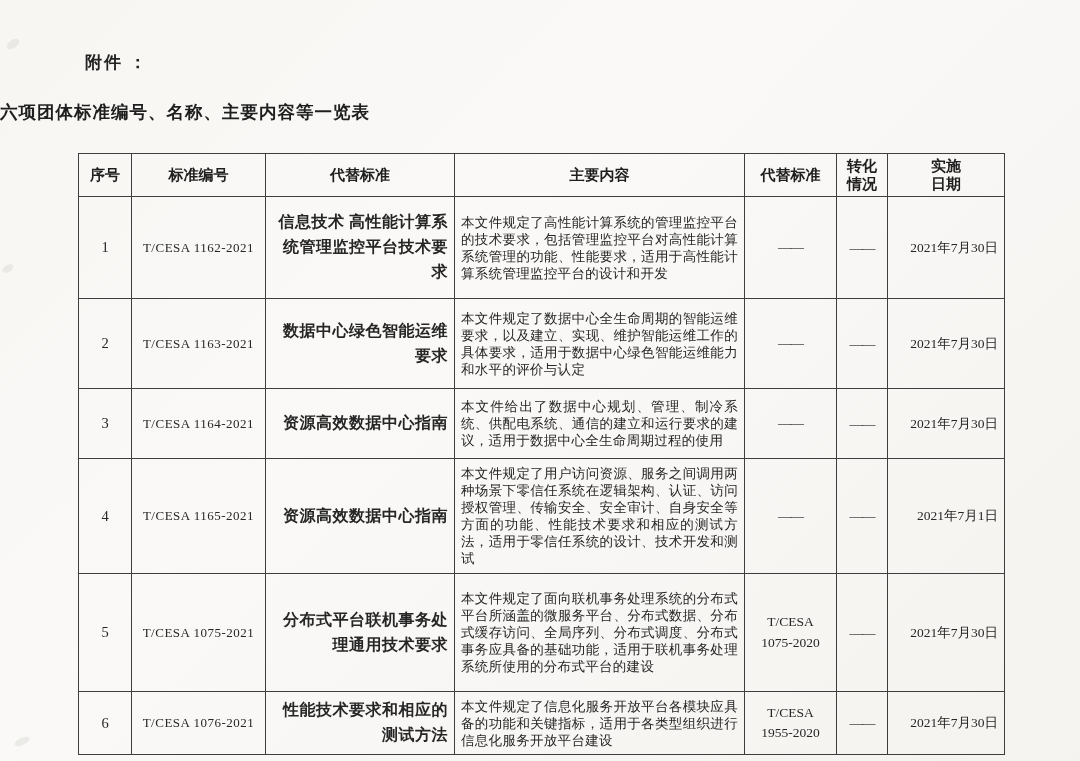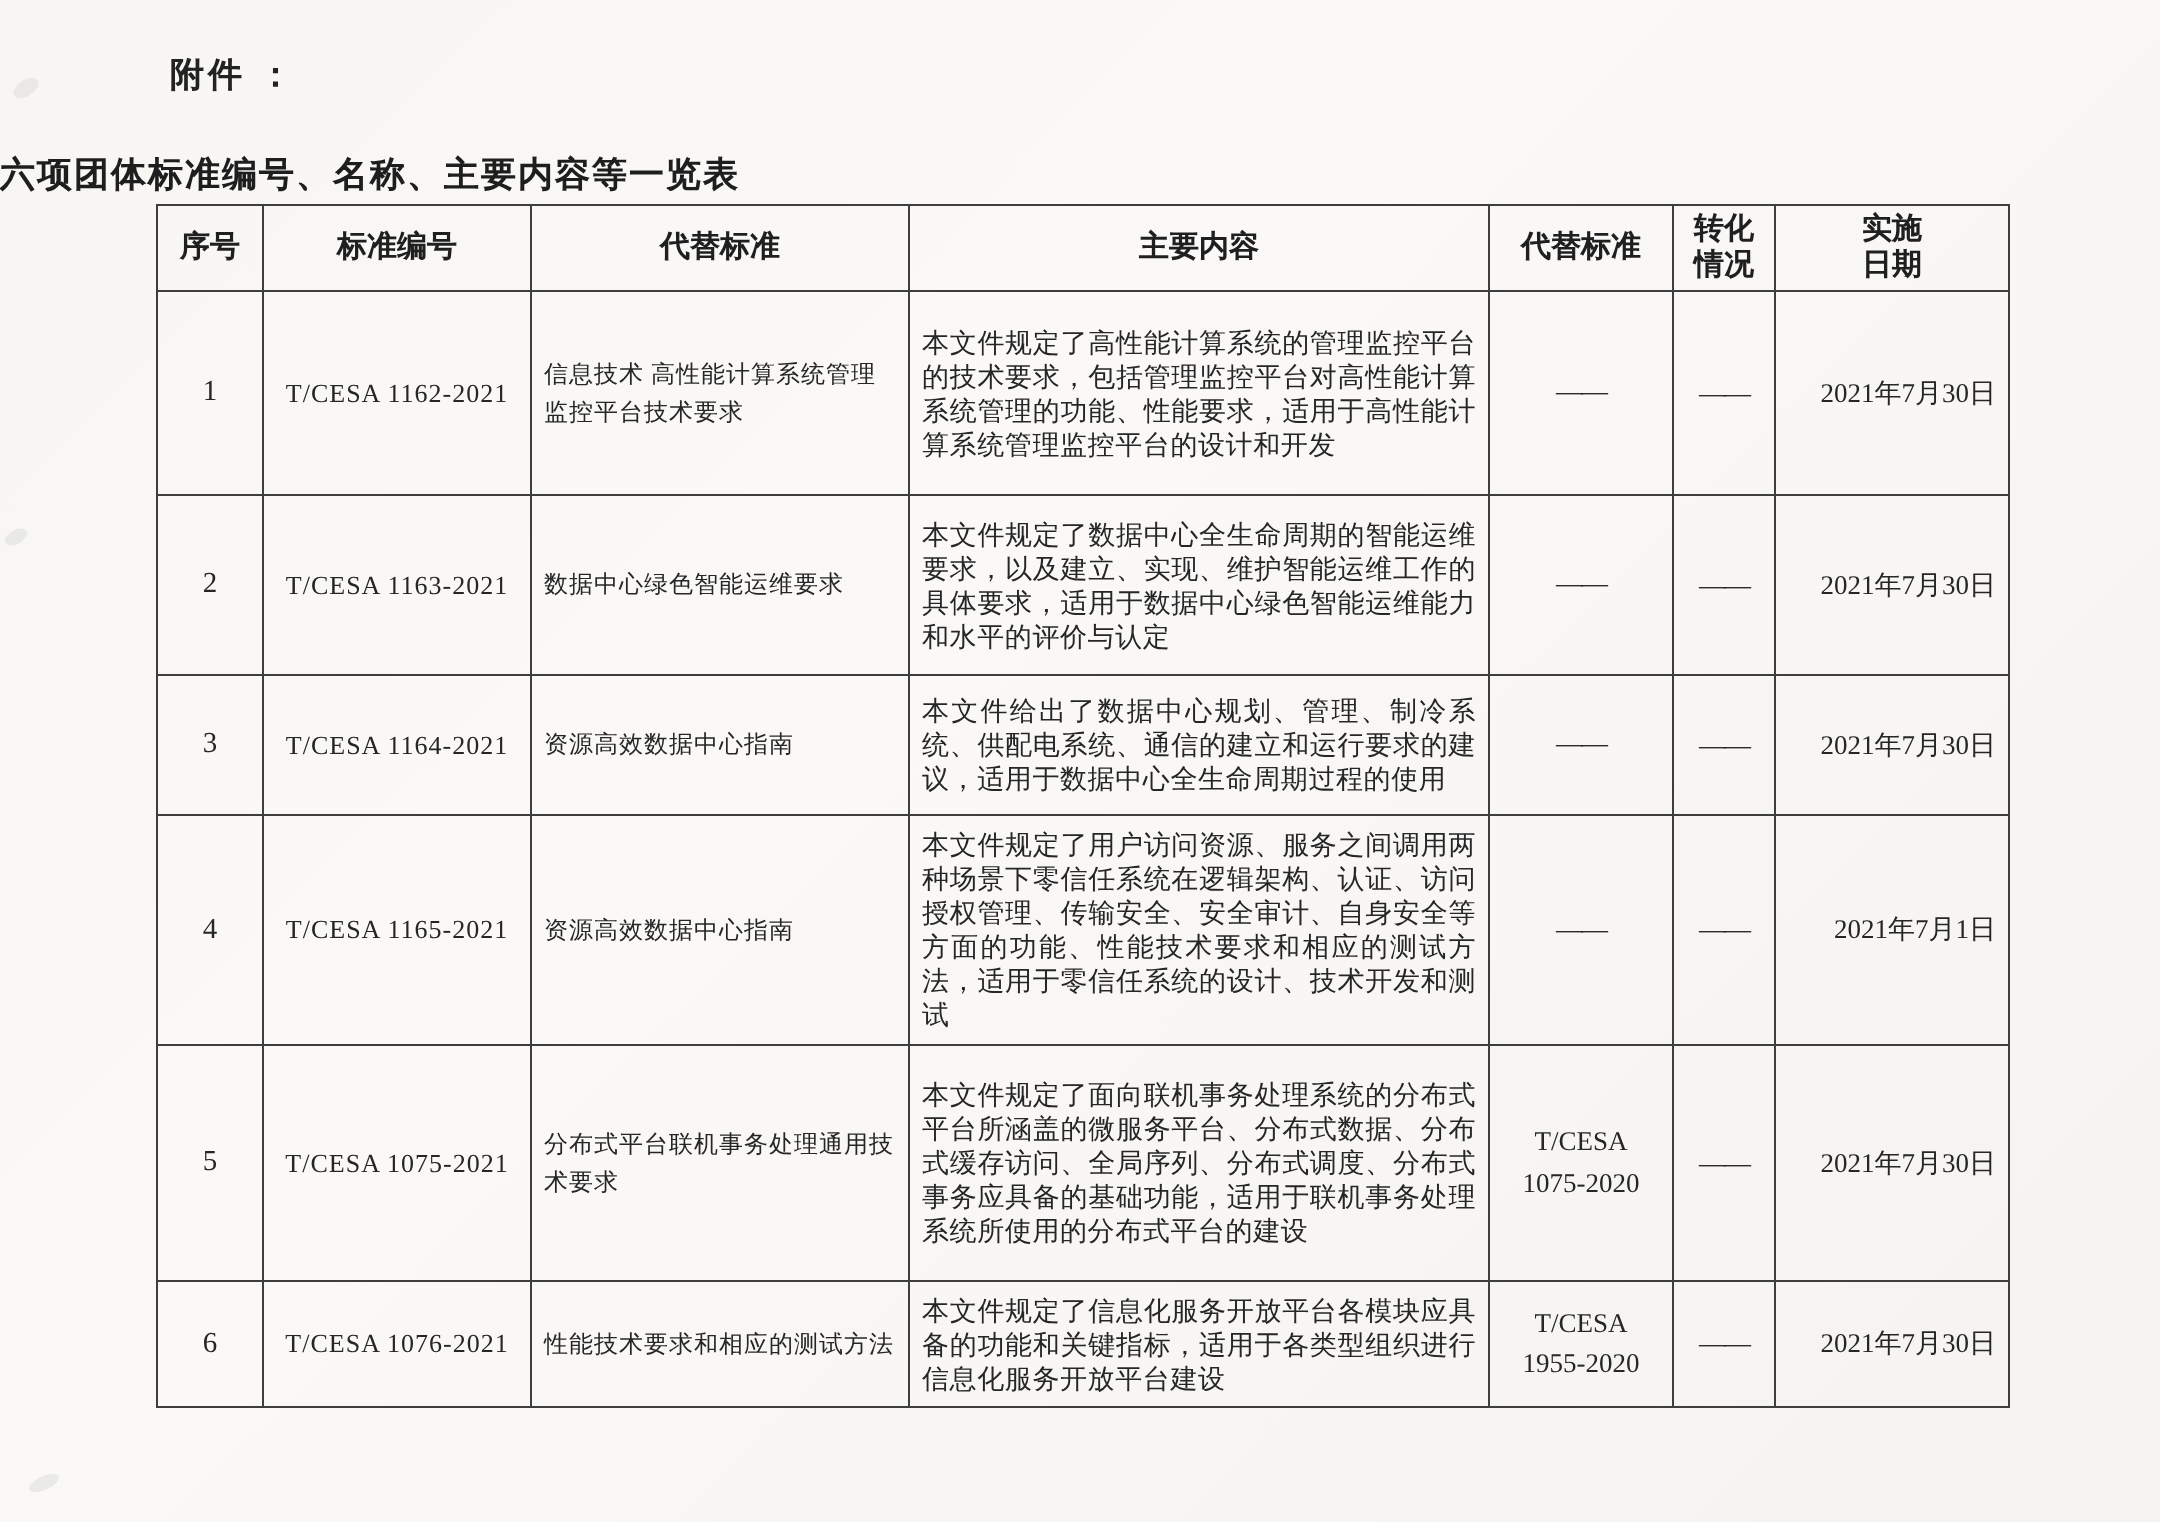--- a/index.html
+++ b/index.html
@@ -27,7 +27,7 @@
   .scan-mark.bl { left: 14px; top: 738px; width: 16px; height: 7px; transform: rotate(-25deg); }
 
   .page {
-    padding-top: 26px;
+    padding-top: 51px;
   }
   .attachment {
     margin-left: 85px;

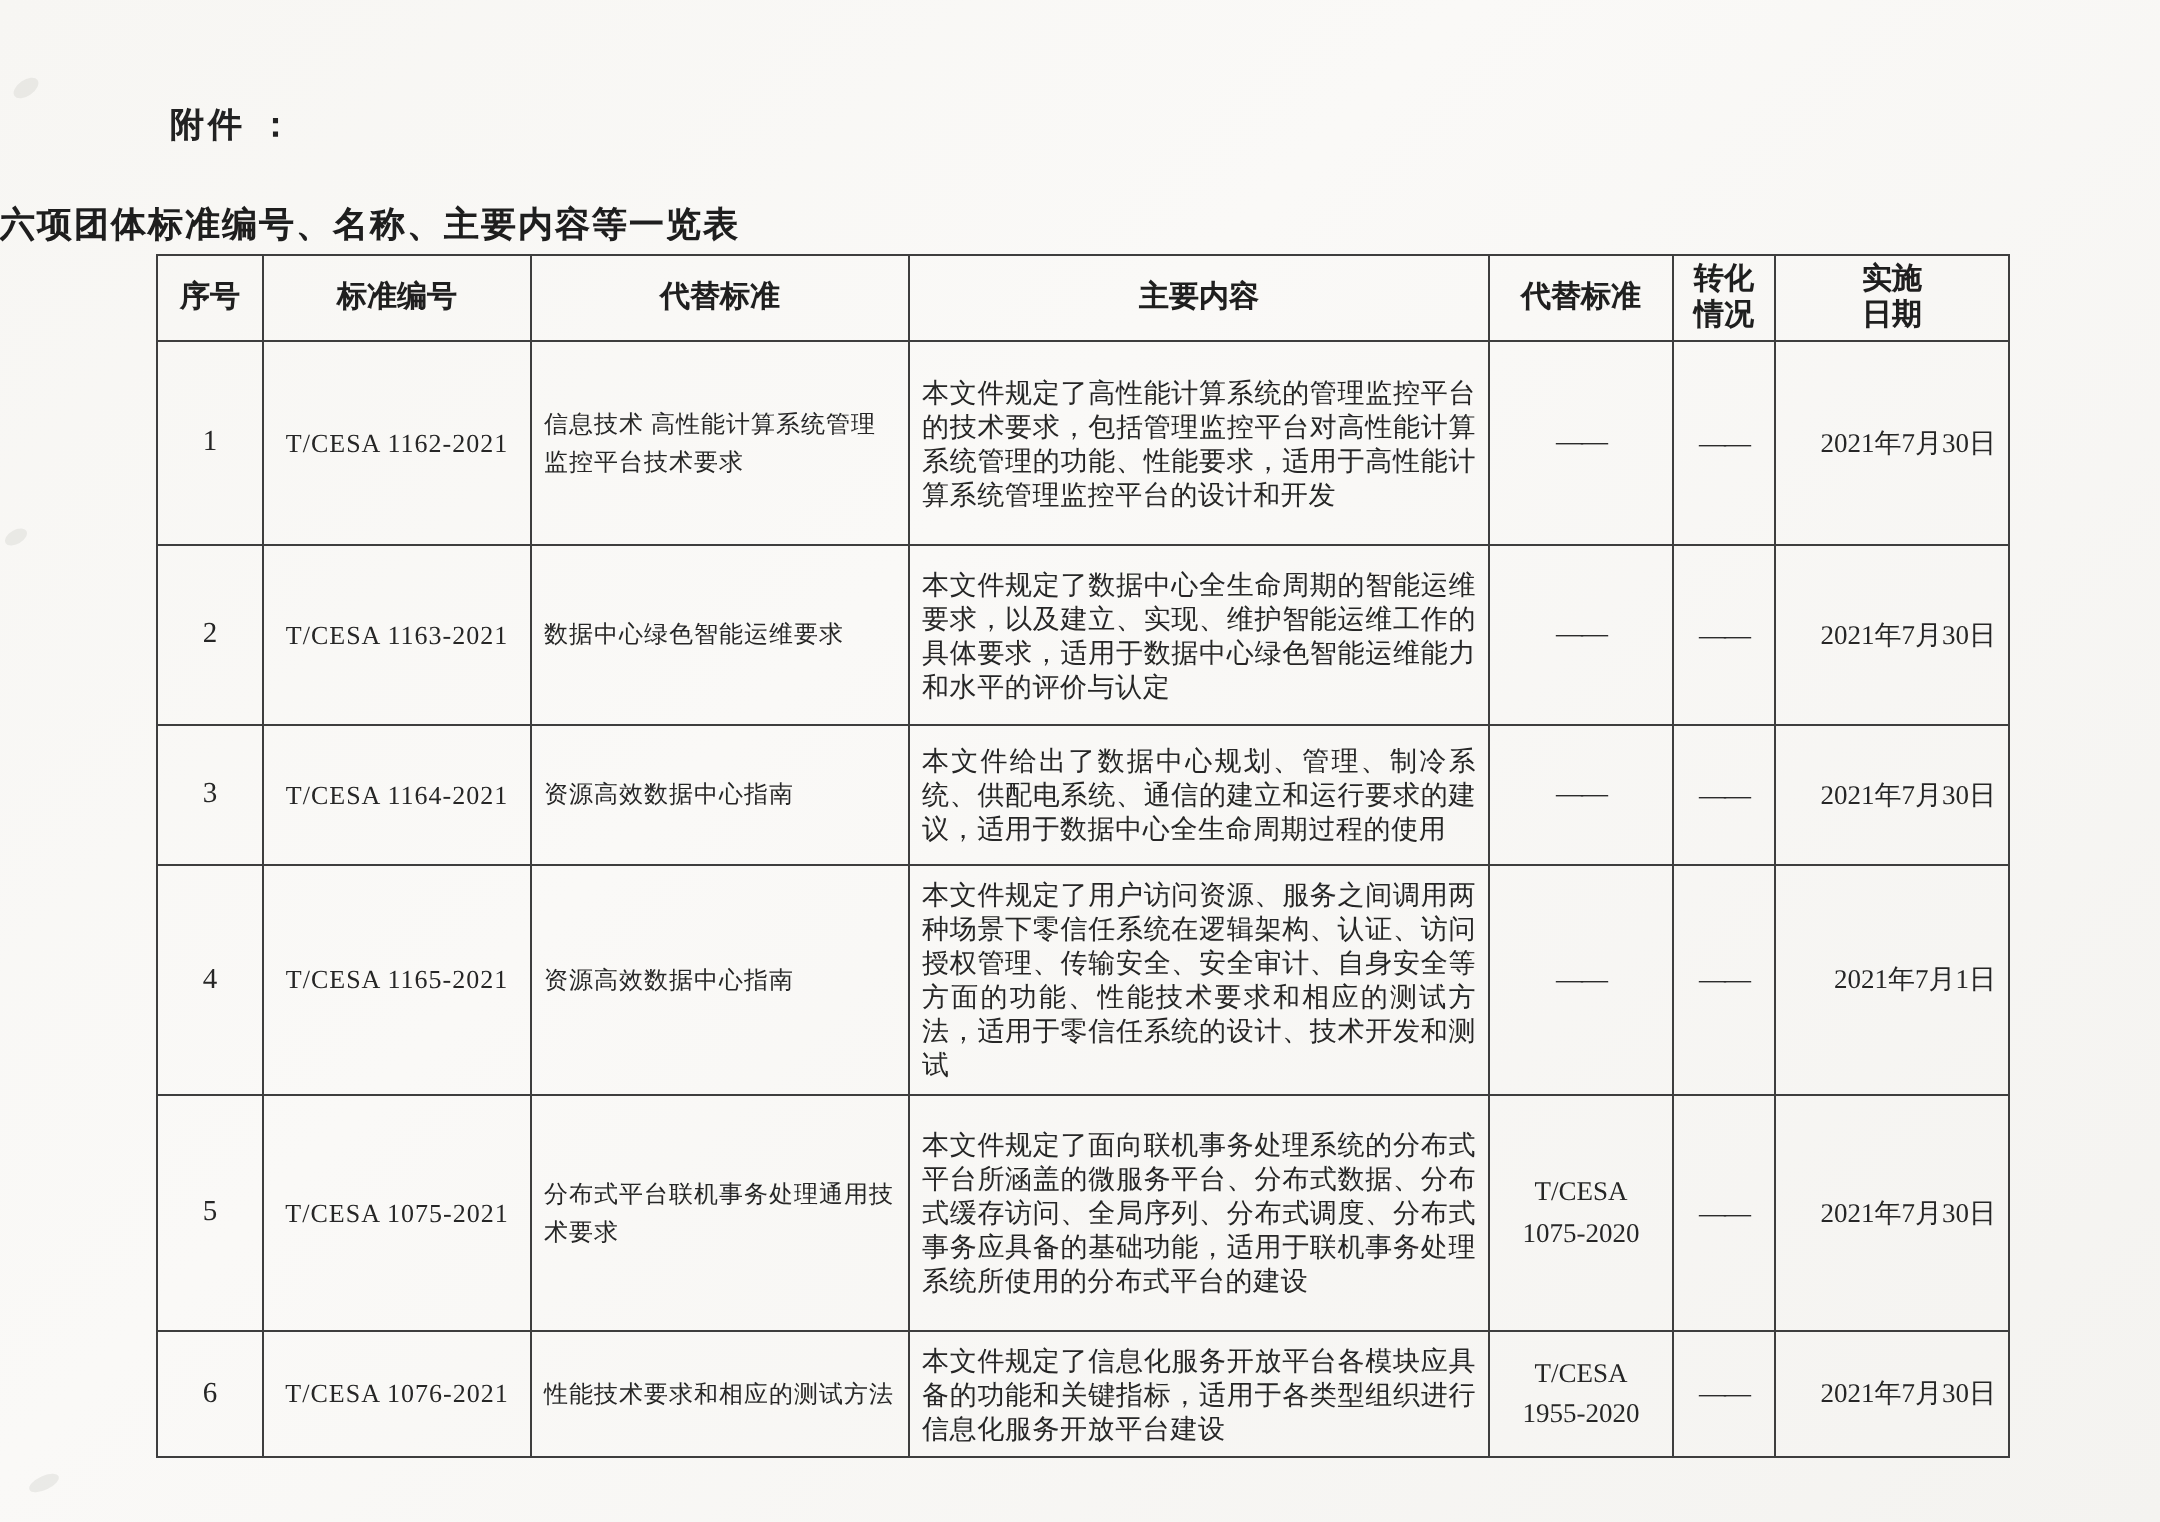--- a/index.html
+++ b/index.html
@@ -45,7 +45,7 @@
     color: #1e1e1e;
   }
   table.standards {
-    margin: 3px 0 0 78px;
+    margin: 29px 0 0 78px;
     border-collapse: collapse;
     table-layout: fixed;
     width: 926px;

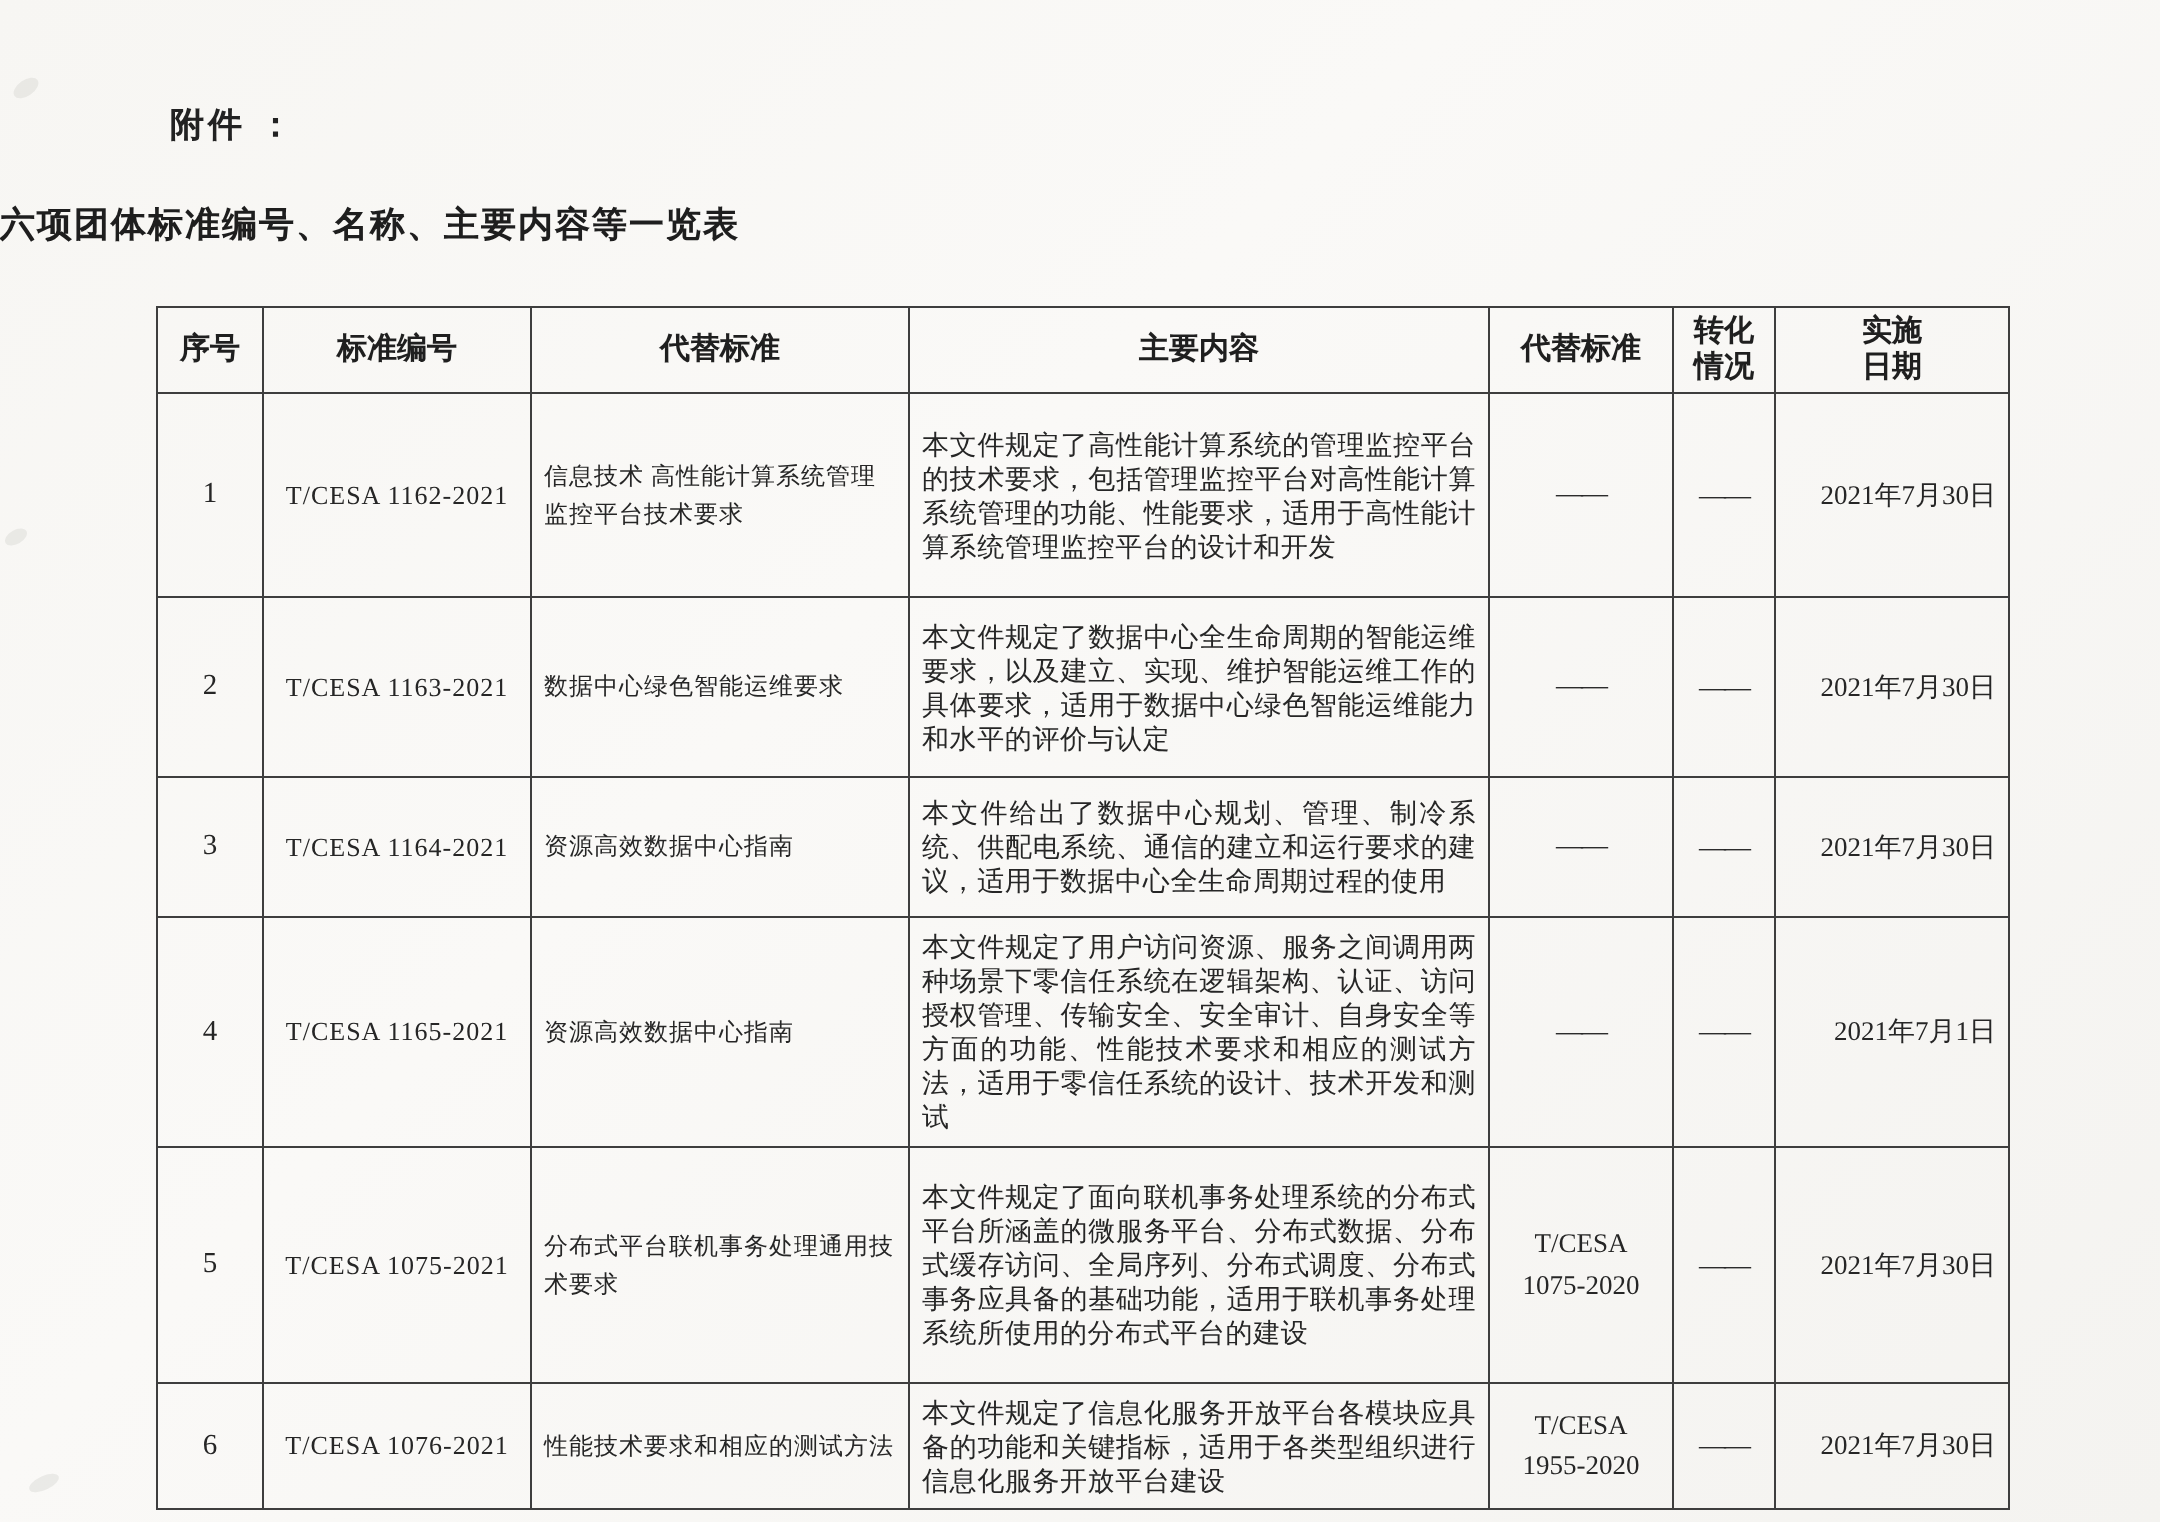--- a/index.html
+++ b/index.html
@@ -84,11 +84,12 @@
     letter-spacing: 0.5px;
   }
   td.c-name {
-    text-align: left;
-    font-size: 12px;
+    text-align: right;
+    font-size: 16px;
     line-height: 1.55;
     padding: 4px 10px;
     letter-spacing: 0.5px;
+    font-weight: bold;
   }
   td.c-content {
     text-align: left;

